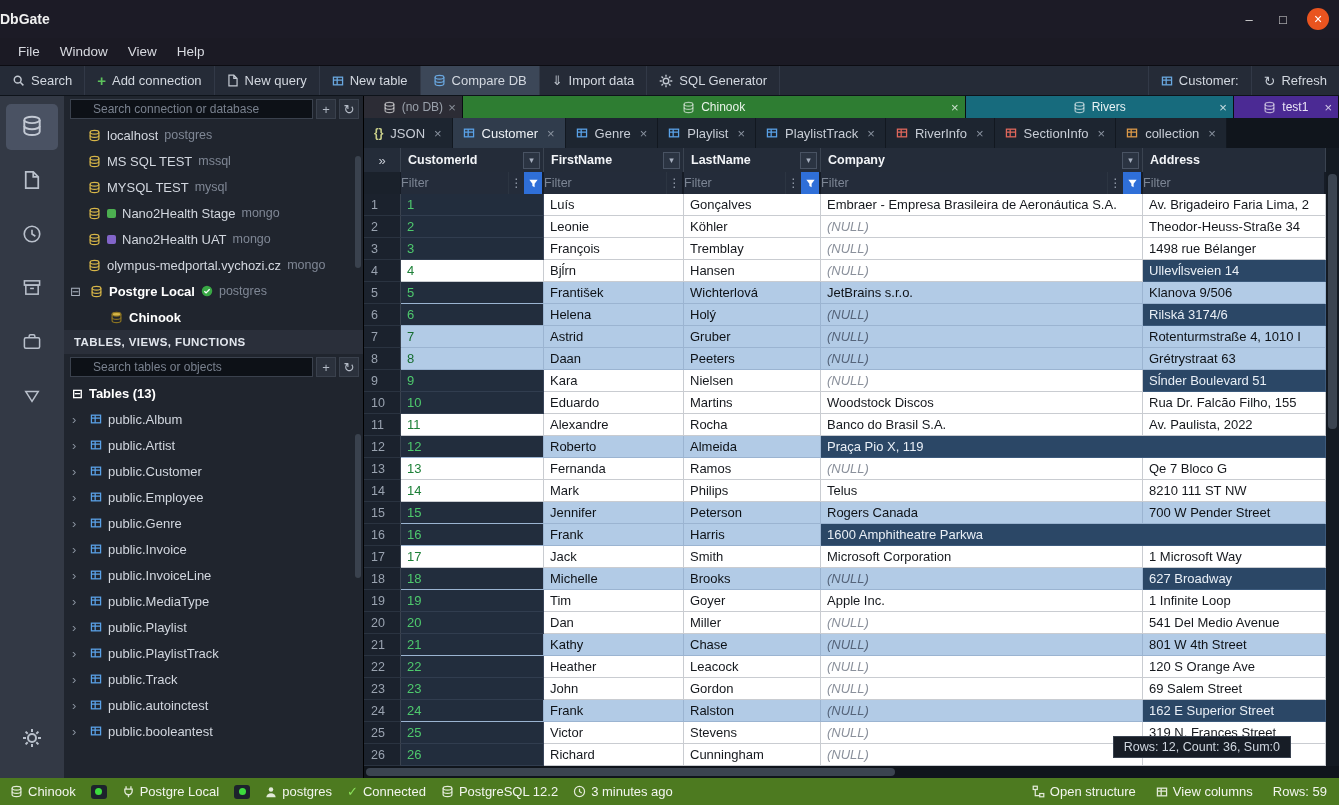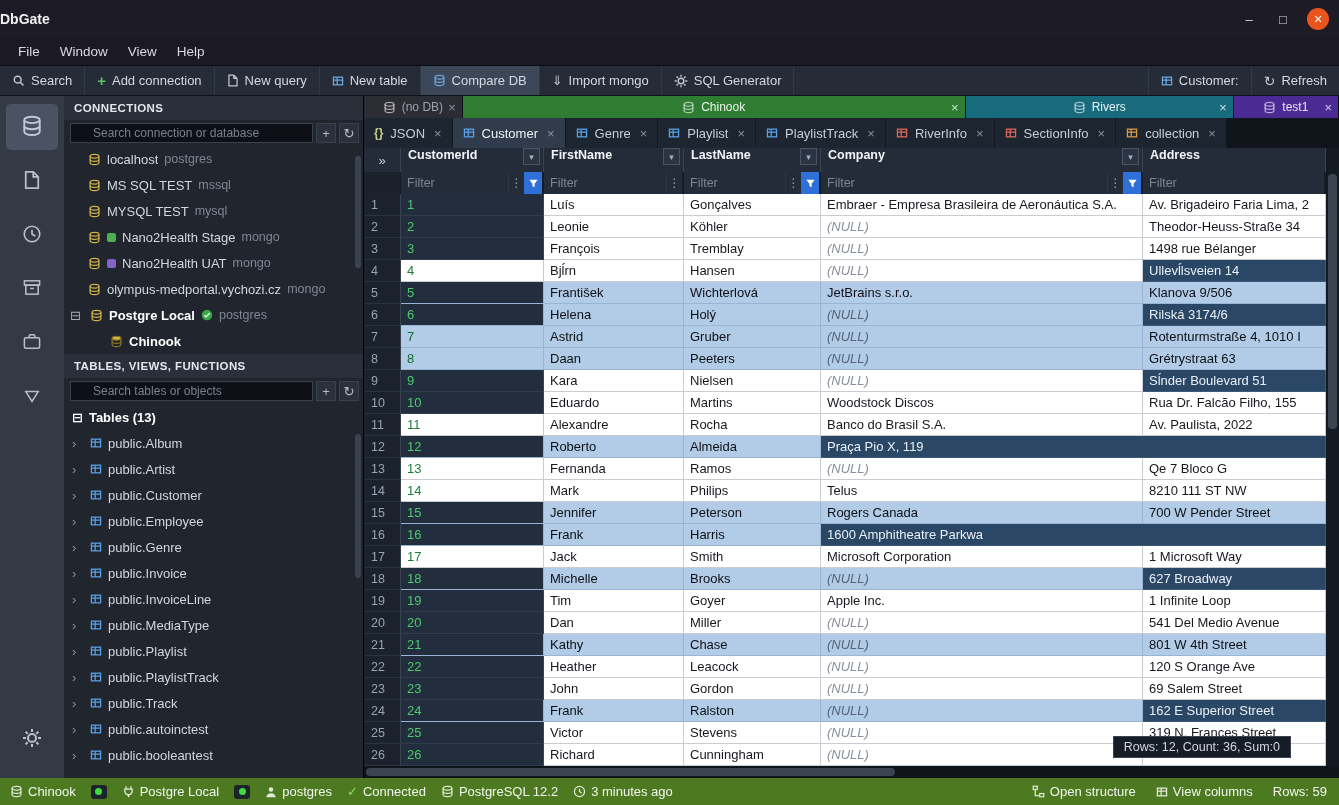--- a/index.html
+++ b/index.html
@@ -196,7 +196,7 @@
           <span class="tic">
             <span class="g arrow">⇓</span>
           </span>
-          <span class="tlabel">Import mongo</span>
+          <span class="tlabel">Import data</span>
         </div>
         <div class="tbtn">
           <span class="tic">

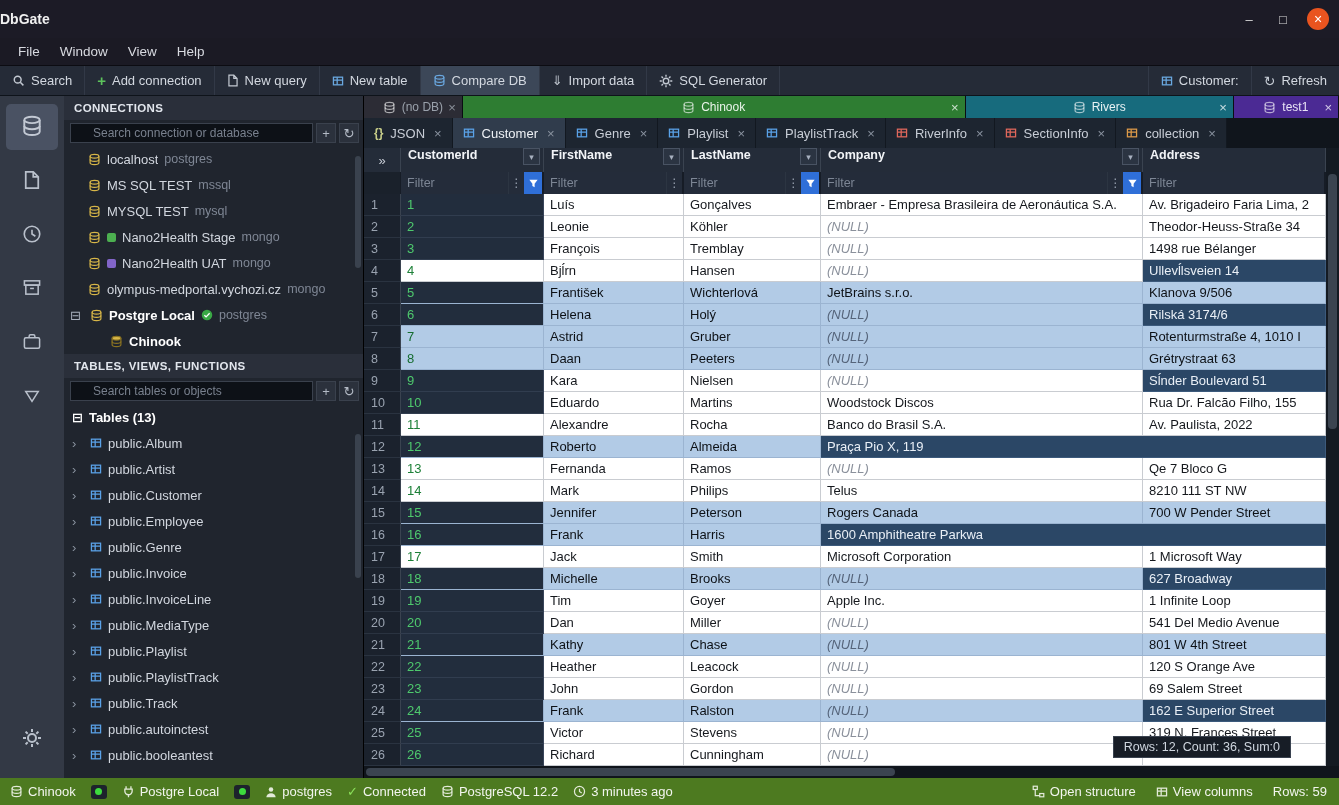--- a/index.html
+++ b/index.html
@@ -289,9 +289,6 @@
       </div>
 
     <div class="leftpanel">
-      <div class="phead">
-        <span>CONNECTIONS</span>
-      </div>
       <div class="psearchrow">
         <input class="psearch" placeholder="Search connection or database" style="">
         <span class="pbtn">+</span>

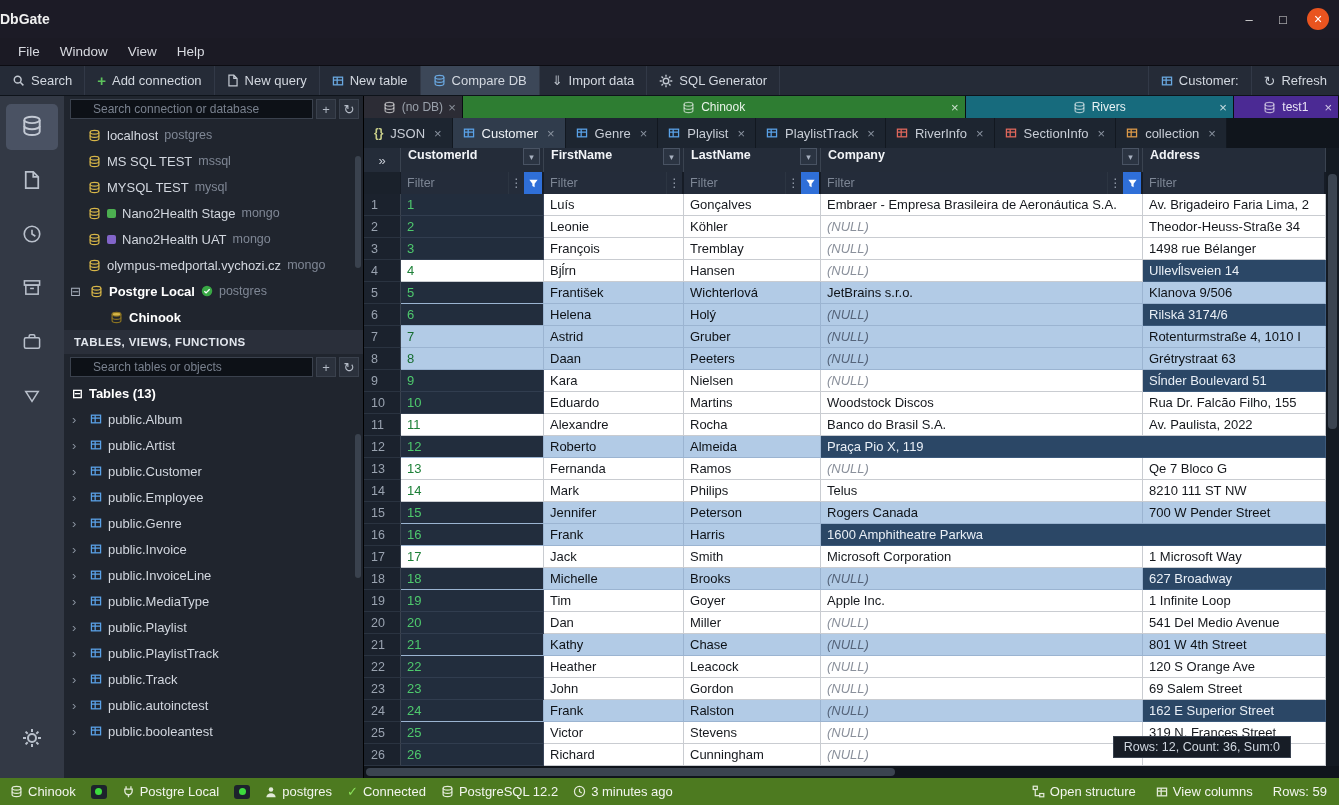--- a/index.html
+++ b/index.html
@@ -80,7 +80,7 @@
   .gridwrap { flex:1; position:relative; min-height:0; }
   .g-header { height:24px; display:flex; background:#242c39; margin-right:13px; }
   .h-corner { width:37px; flex:none; display:flex; align-items:center; justify-content:center; color:#c6cbd4; font-size:13px; border-right:1px solid #3a4350; }
-  .h-cell { display:flex; align-items:flex-start; padding-left:7px; border-right:1px solid #3a4350; color:#f2f4f7; font-weight:bold; font-size:12.5px; }
+  .h-cell { display:flex; align-items:center; padding-left:7px; border-right:1px solid #3a4350; color:#f2f4f7; font-weight:bold; font-size:12.5px; }
   .h-label { flex:1; overflow:hidden; white-space:nowrap; }
   .h-drop { width:17px; height:17px; border:1px solid #495363; background:#2b3442; color:#a8b1c0; font-size:9px; display:flex; align-items:center; justify-content:center; margin-right:3px; flex:none; }
   .g-filter { height:22px; display:flex; background:#1a212b; margin-right:13px; }

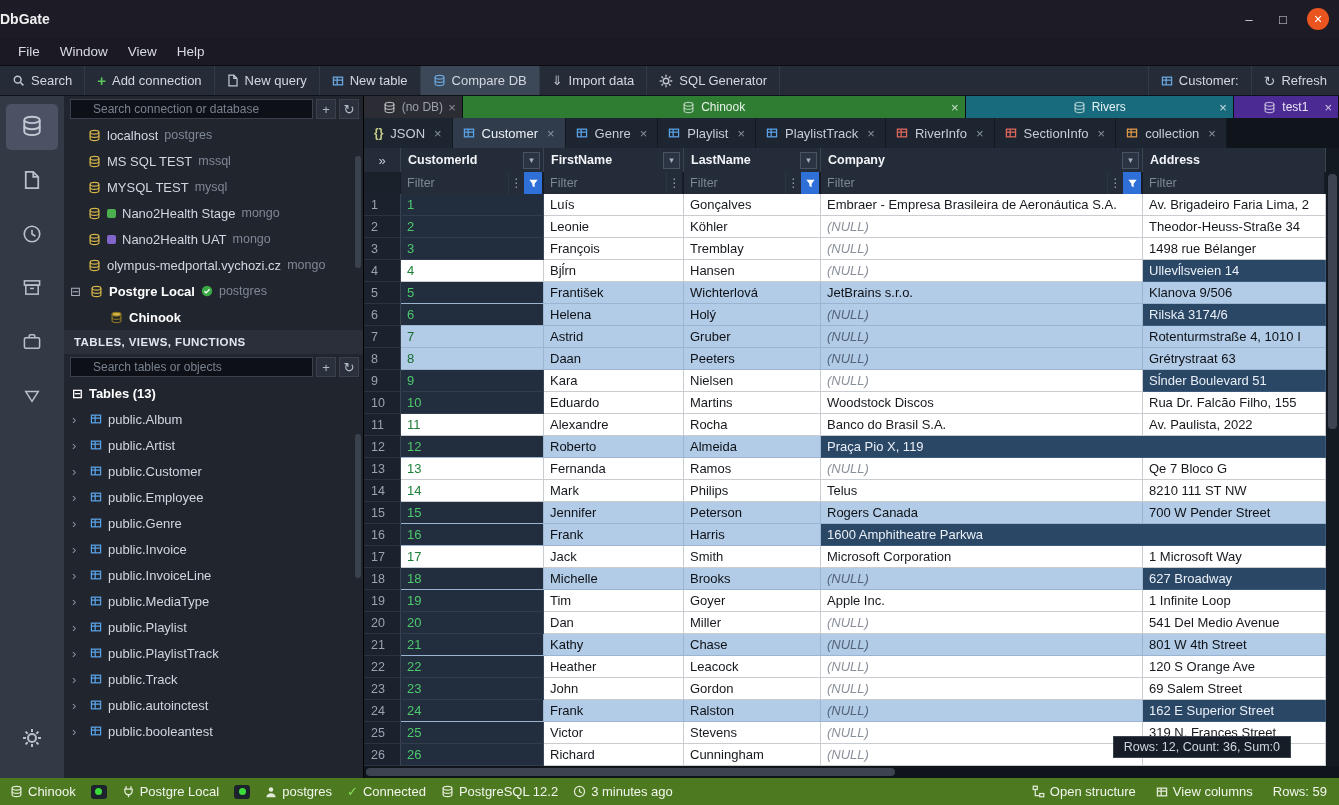--- a/index.html
+++ b/index.html
@@ -86,7 +86,7 @@
   .g-filter { height:22px; display:flex; background:#1a212b; margin-right:13px; }
   .f-corner { width:37px; flex:none; border-right:1px solid #161c26; }
   .f-cell { display:flex; align-items:center; background:#242c3a; border-right:2px solid #161c26; overflow:hidden; }
-  .f-ph { flex:1; color:#7d8695; font-size:12.5px; padding-left:6px; white-space:nowrap; overflow:hidden; }
+  .f-ph { flex:1; color:#7d8695; font-size:12.5px; white-space:nowrap; overflow:hidden; }
   .f-kebab { width:16px; height:100%; display:flex; align-items:center; justify-content:center; color:#98a1b0; border-left:1px solid #2c3542; font-size:12px; flex:none; }
   .f-funnel { width:18px; height:100%; background:#2f6fd8; display:flex; align-items:center; justify-content:center; flex:none; }
   .g-body { margin-right:13px; height:572px; overflow:hidden; background:#e9eaec; }

